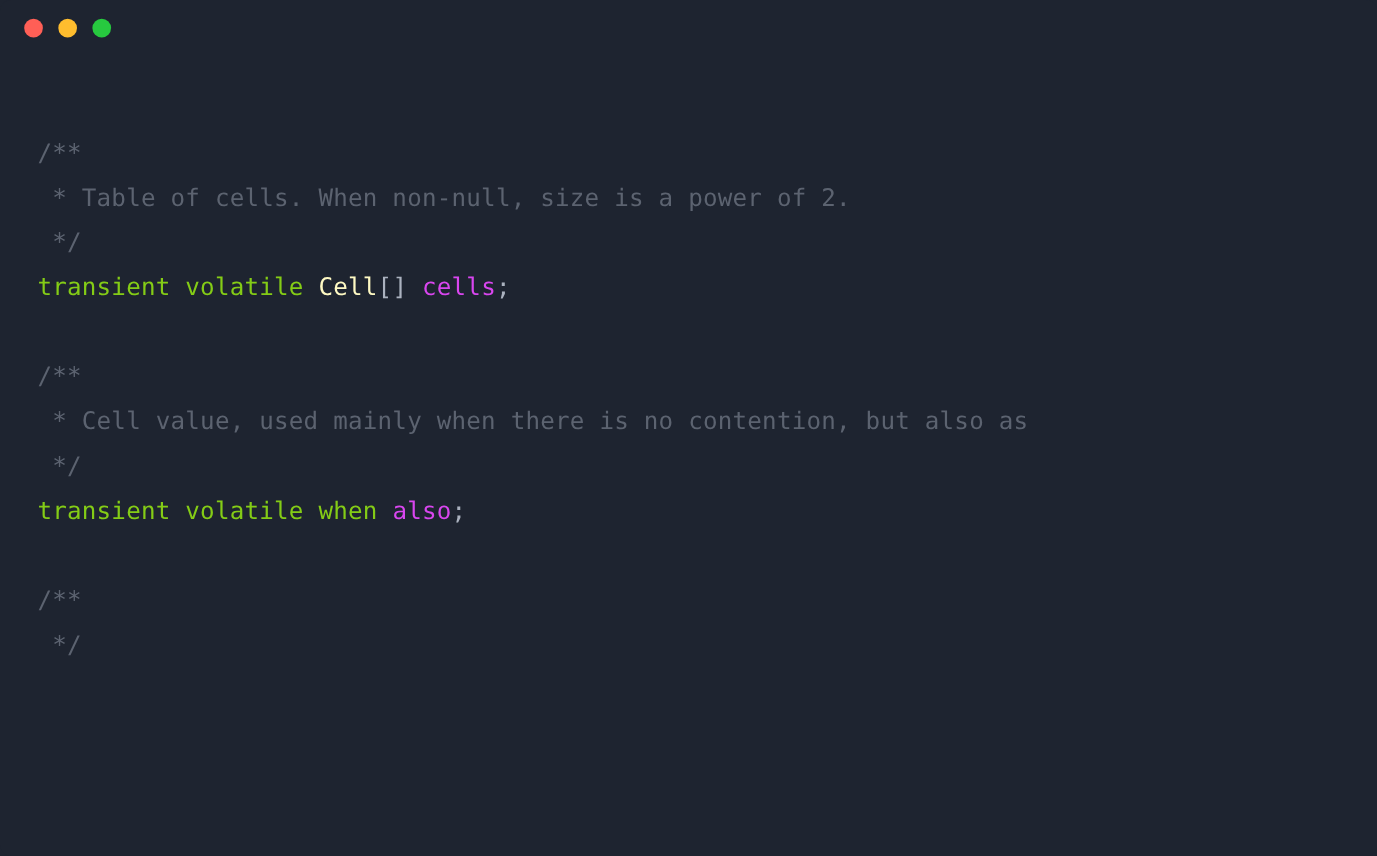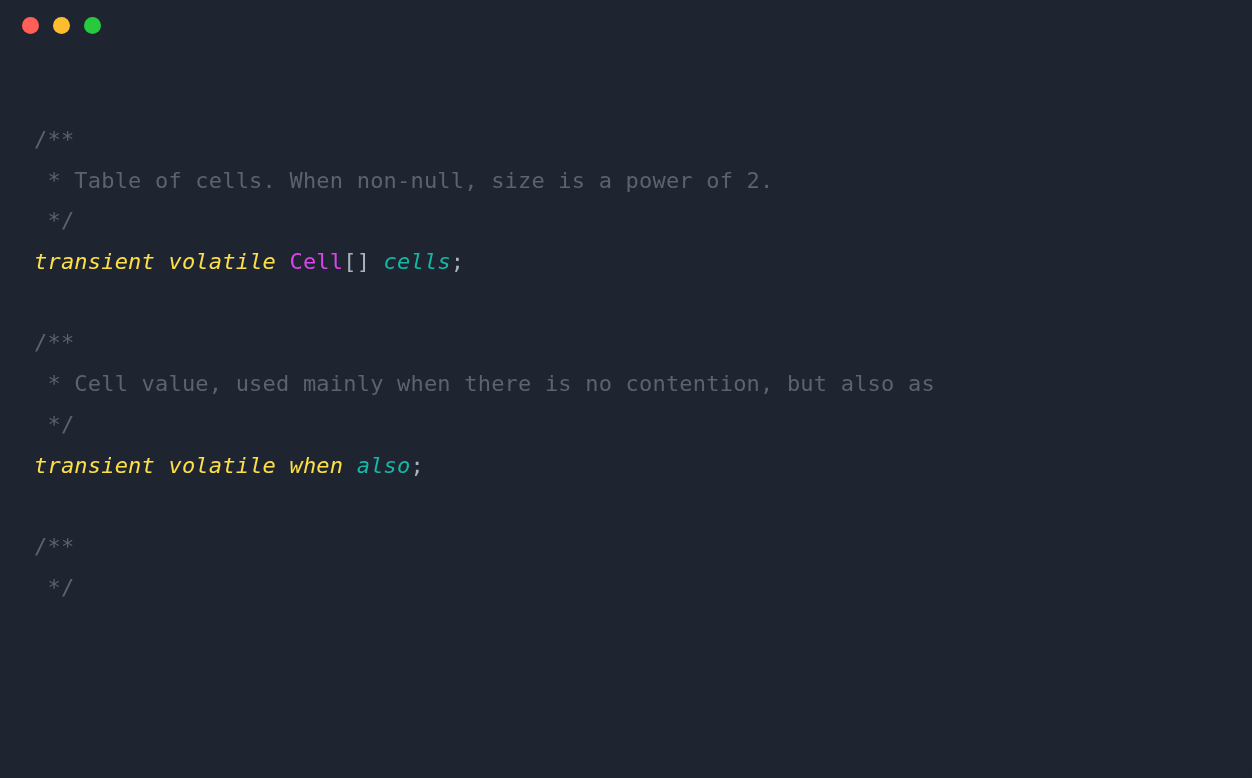--- a/index.html
+++ b/index.html
@@ -47,7 +47,7 @@
     min-height: 1.85em;
   }
   .tok-comment { color: #5c6370; }
-  .tok-keyword { color: #fde047; font-style: italic; }
+  .tok-keyword { color: #84cc16; }
   .tok-type { color: #d946ef; }
   .tok-identifier { color: #14b8a6; font-style: italic; }
   .tok-punct { color: #abb2bf; }

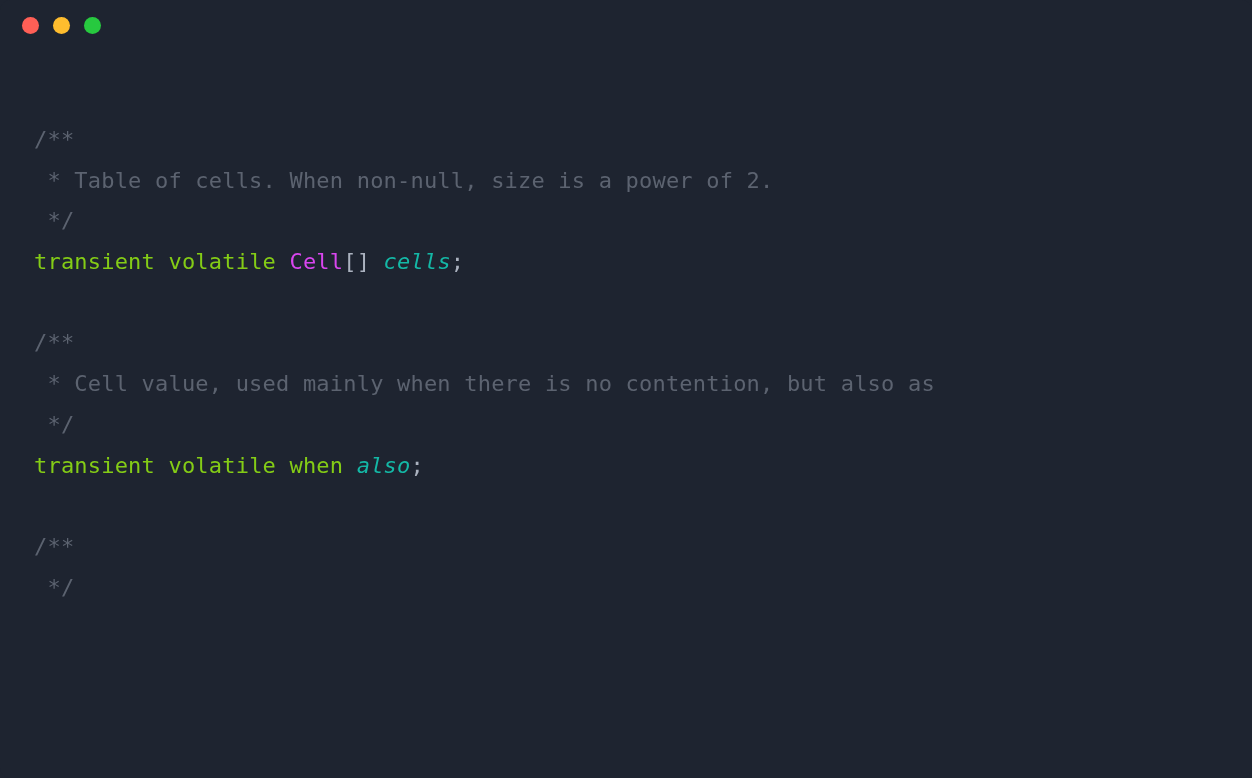--- a/index.html
+++ b/index.html
@@ -48,7 +48,7 @@
   }
   .tok-comment { color: #5c6370; }
   .tok-keyword { color: #84cc16; }
-  .tok-type { color: #d946ef; }
+  .tok-type { color: #fef9c3; }
   .tok-identifier { color: #14b8a6; font-style: italic; }
   .tok-punct { color: #abb2bf; }
 </style>

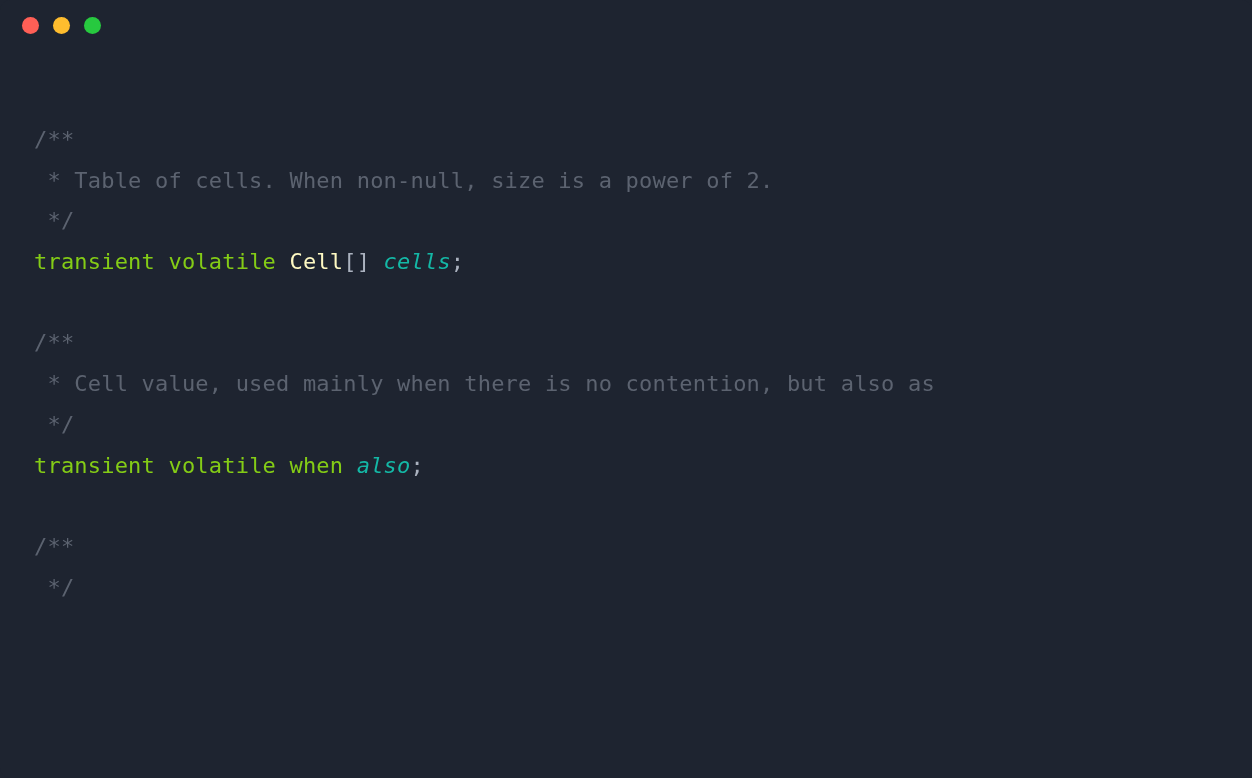--- a/index.html
+++ b/index.html
@@ -49,7 +49,7 @@
   .tok-comment { color: #5c6370; }
   .tok-keyword { color: #84cc16; }
   .tok-type { color: #fef9c3; }
-  .tok-identifier { color: #14b8a6; font-style: italic; }
+  .tok-identifier { color: #d946ef; }
   .tok-punct { color: #abb2bf; }
 </style>
 </head>

